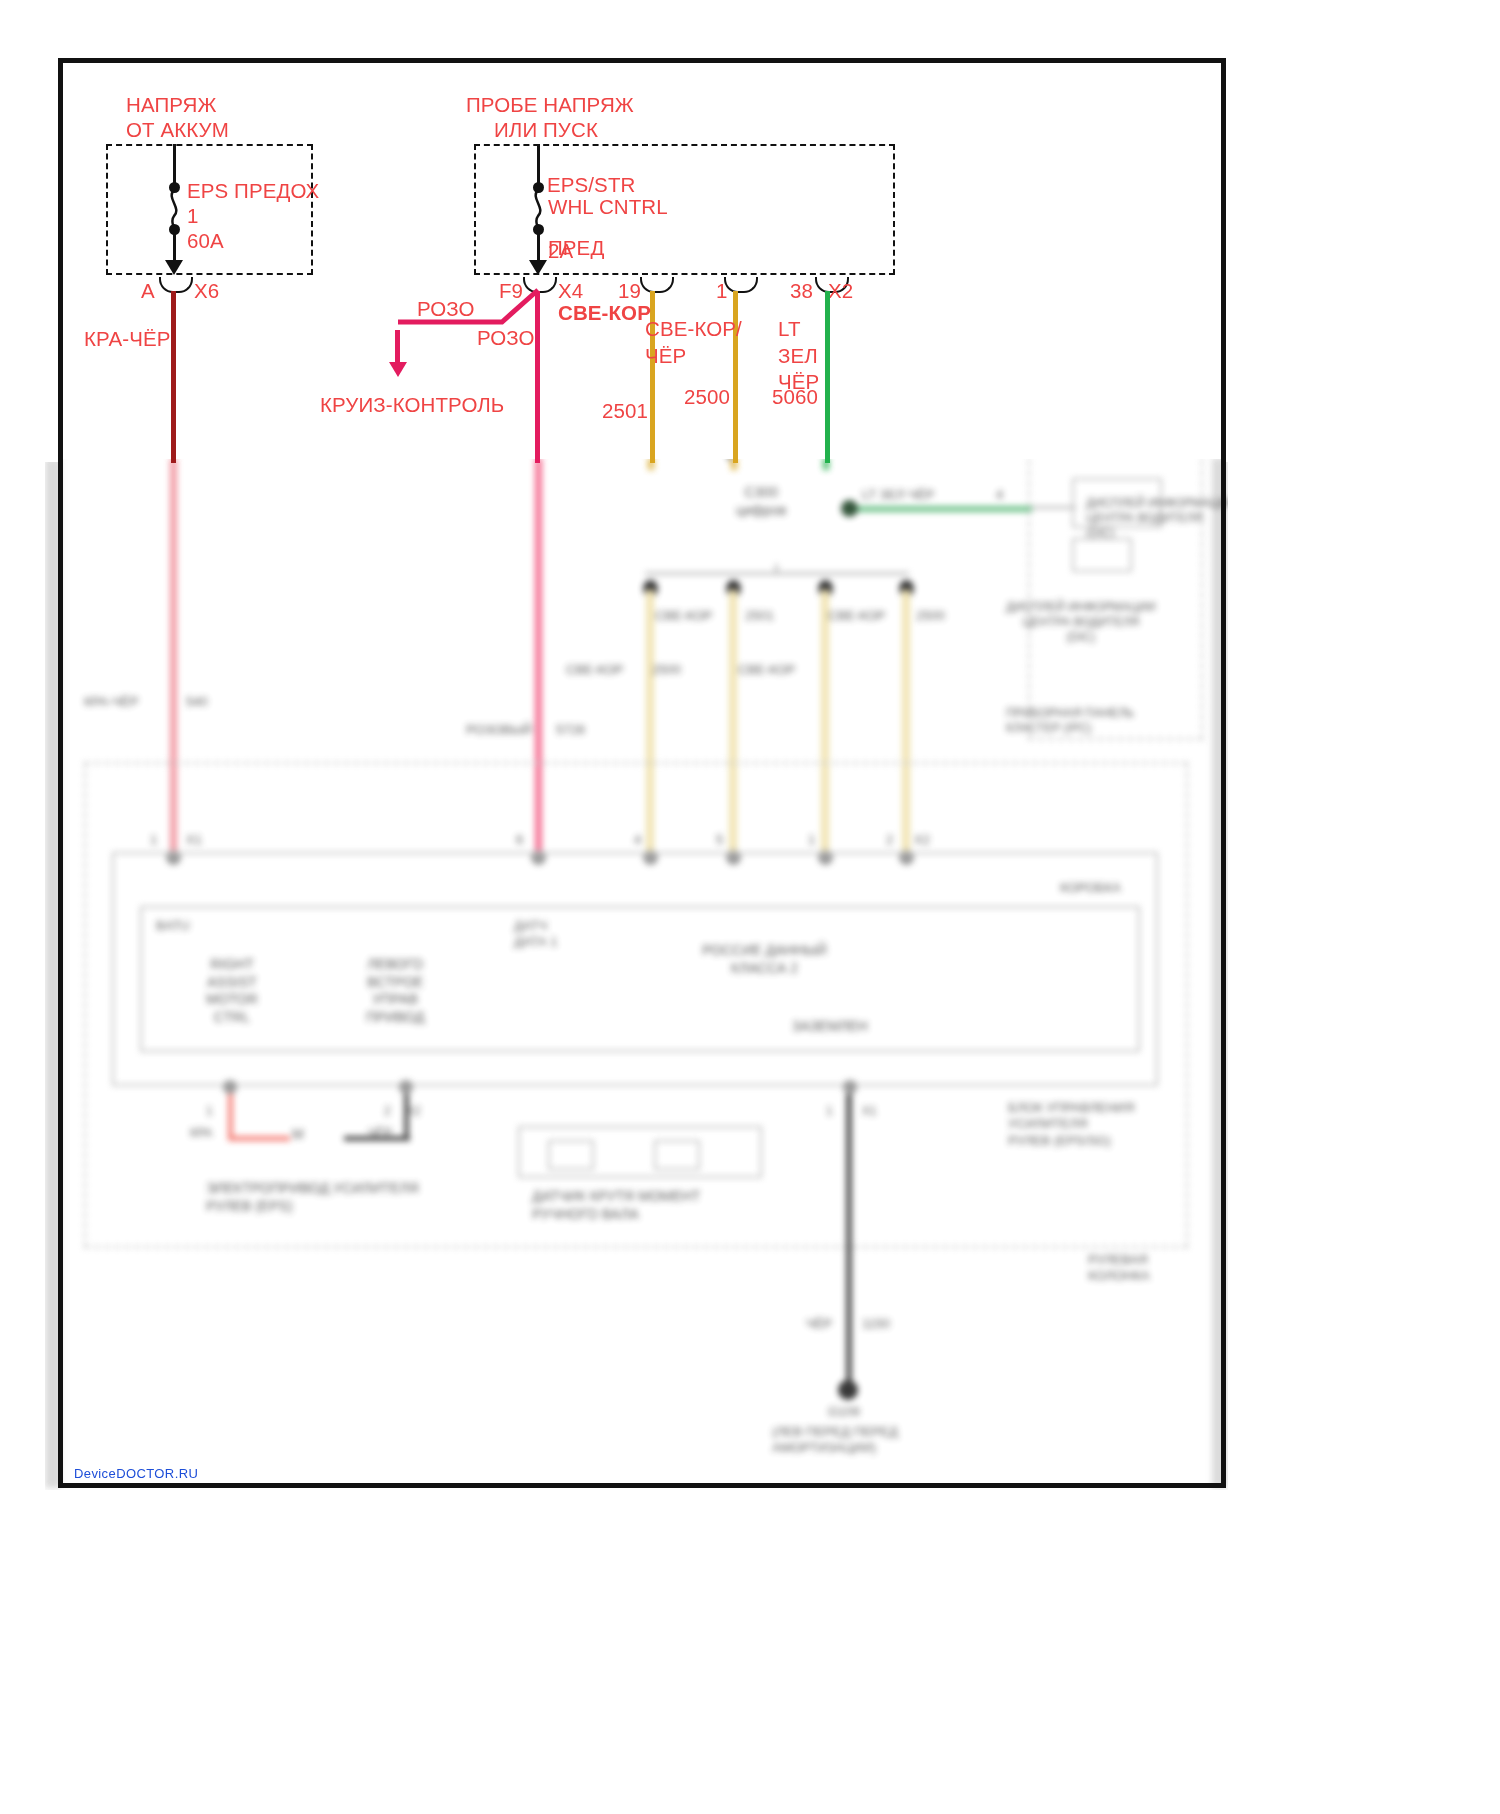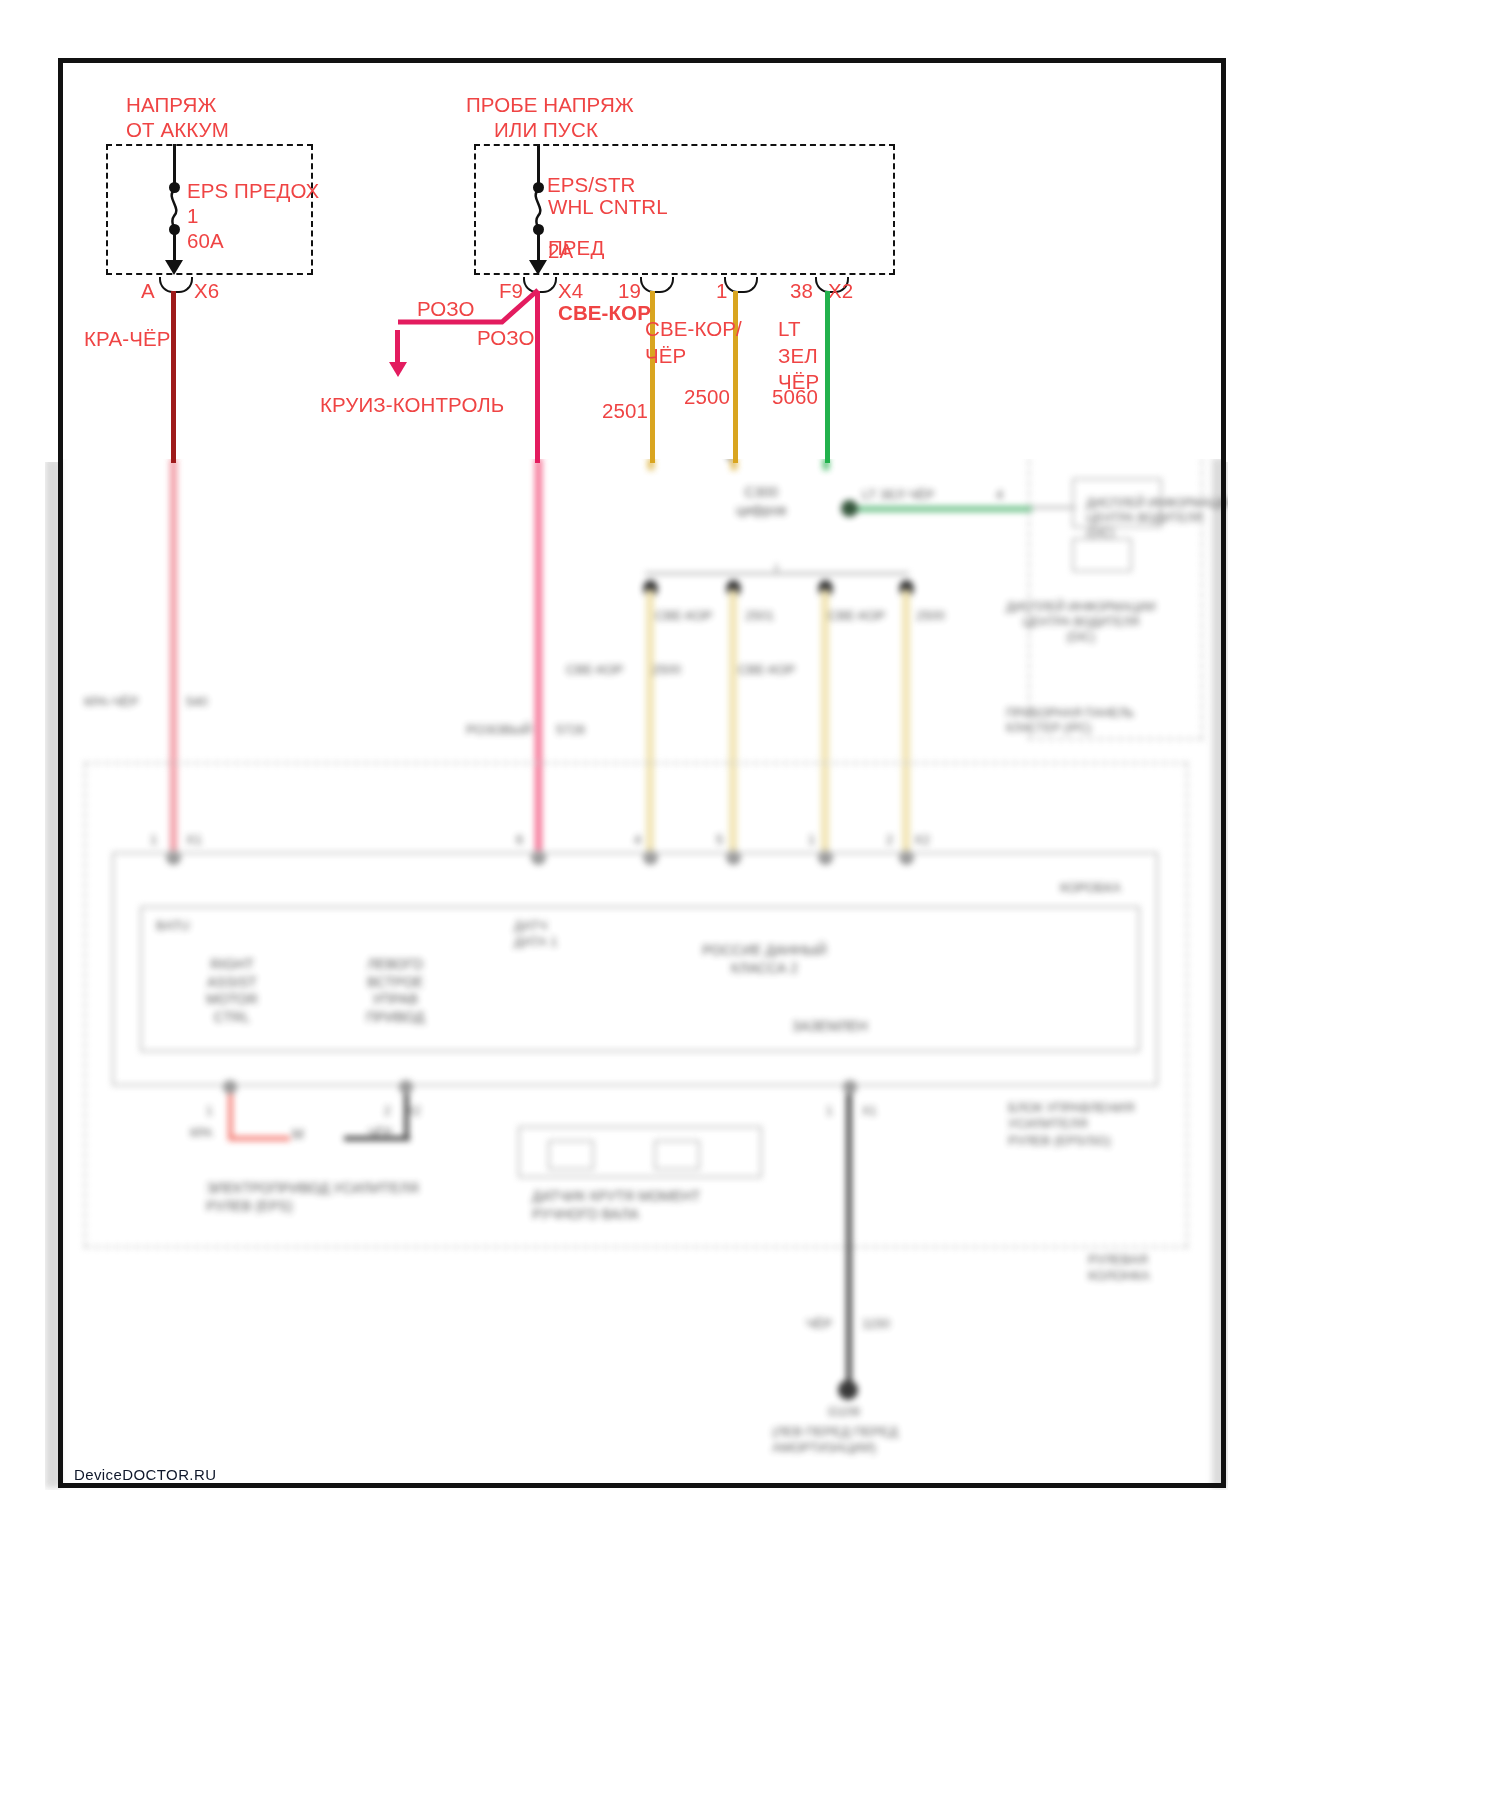--- a/index.html
+++ b/index.html
@@ -42,7 +42,7 @@
   
   .sideband{position:absolute;background:#d6d6d6;}
 
-  .wm{position:absolute;color:#0f172a;font-size:15px;letter-spacing:.4px;white-space:pre;}
+  .wm{position:absolute;color:#1d4ed8;font-size:13px;letter-spacing:.4px;white-space:pre;}
 </style>
 </head>
 <body>

